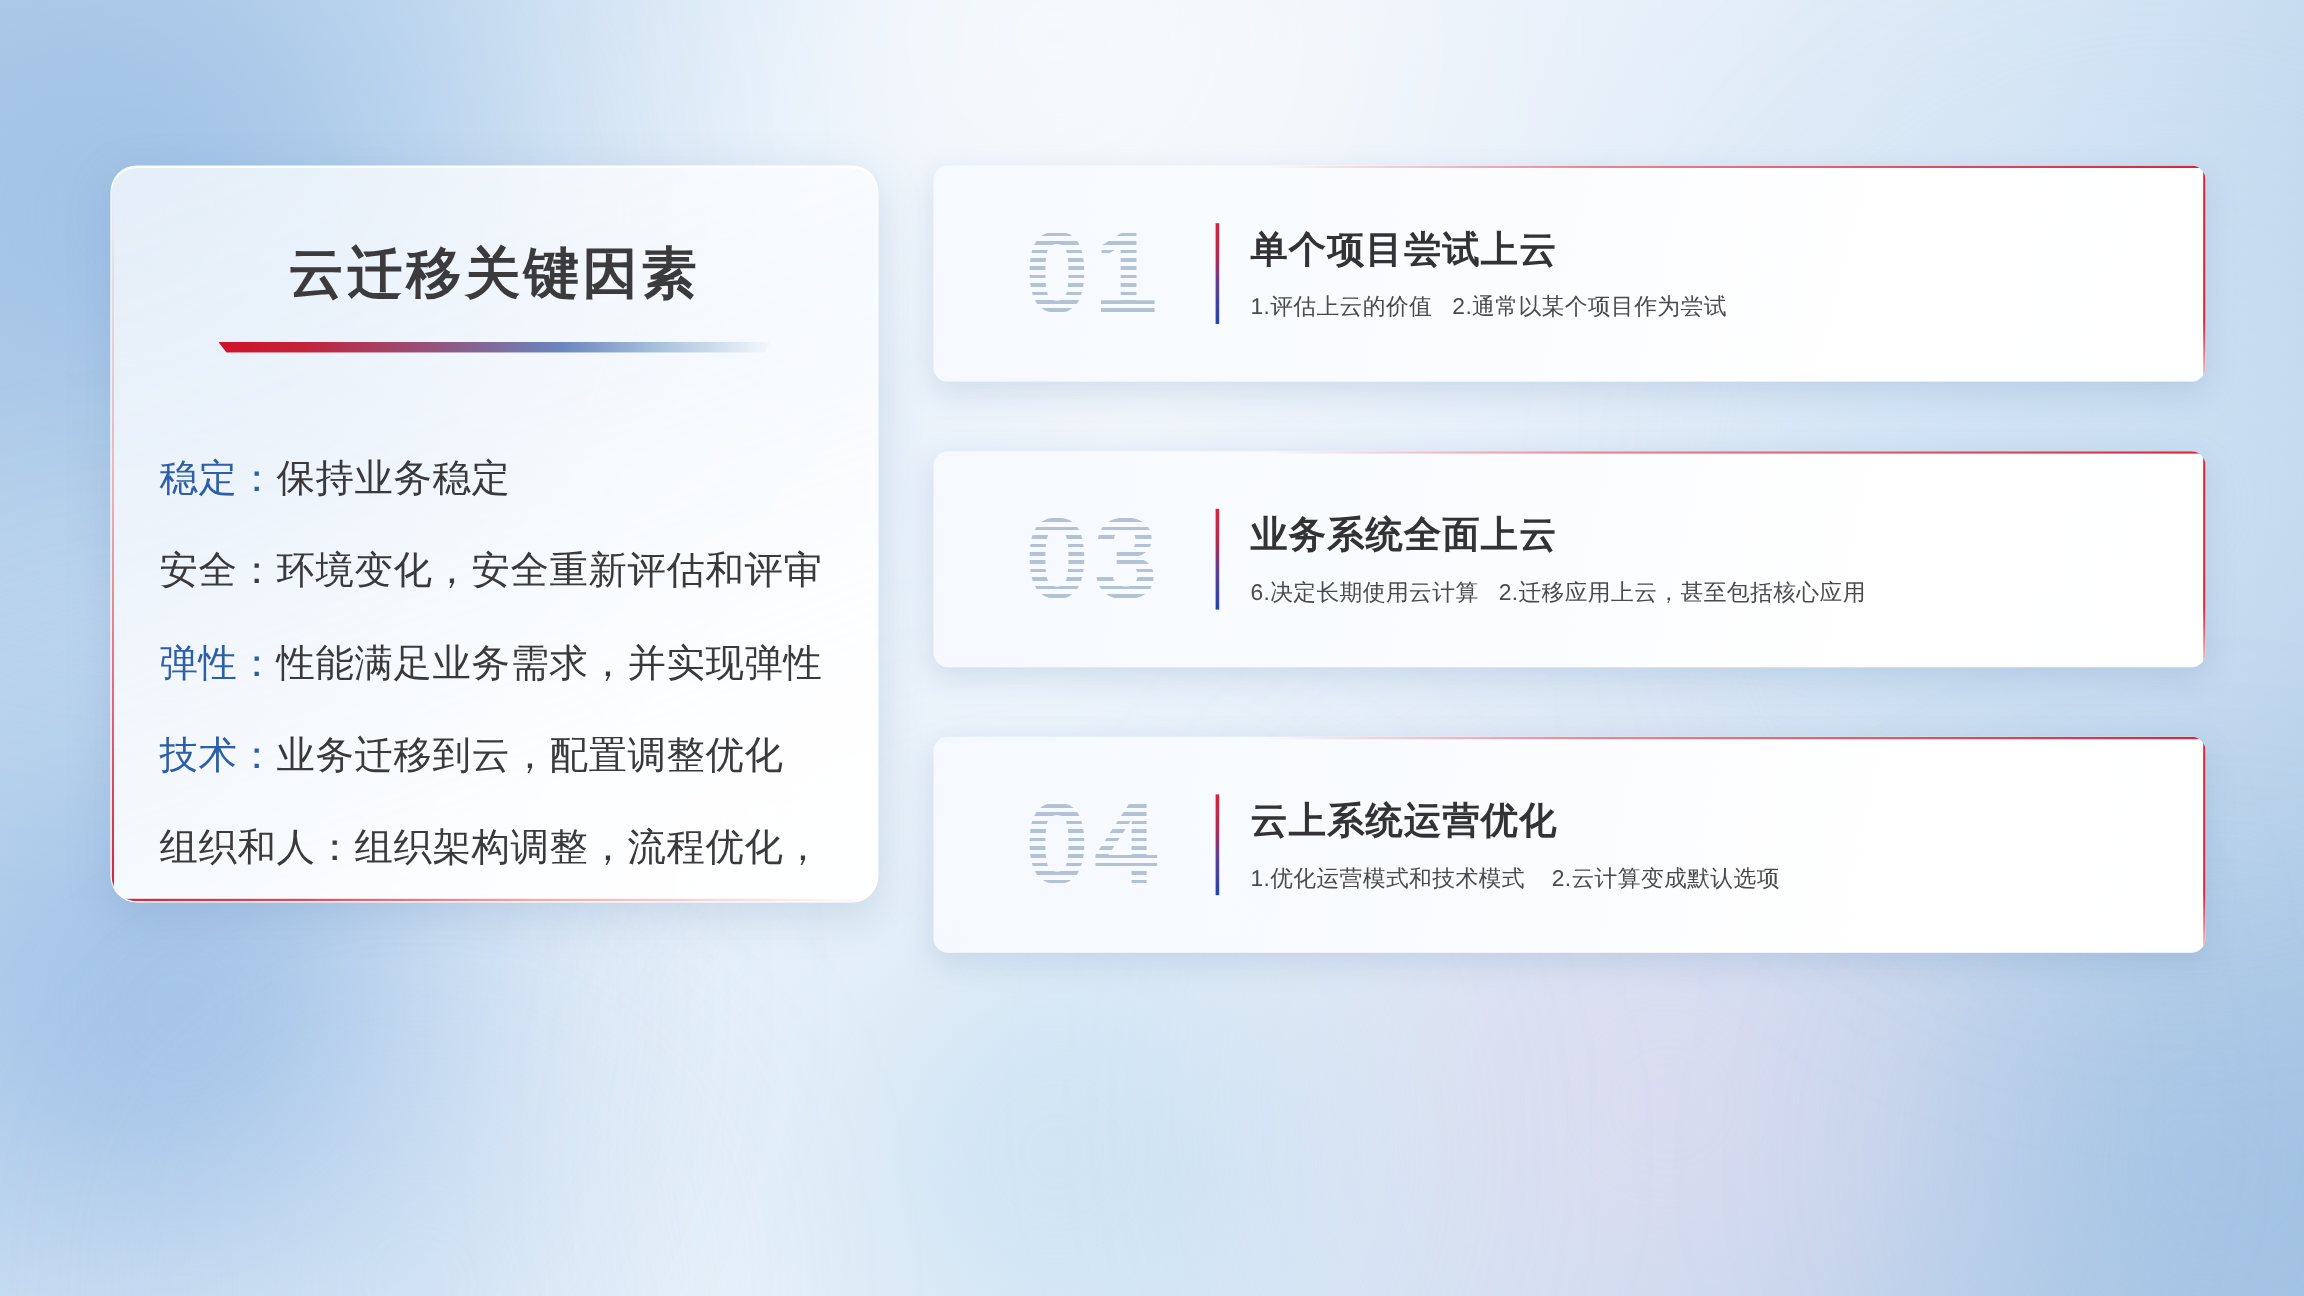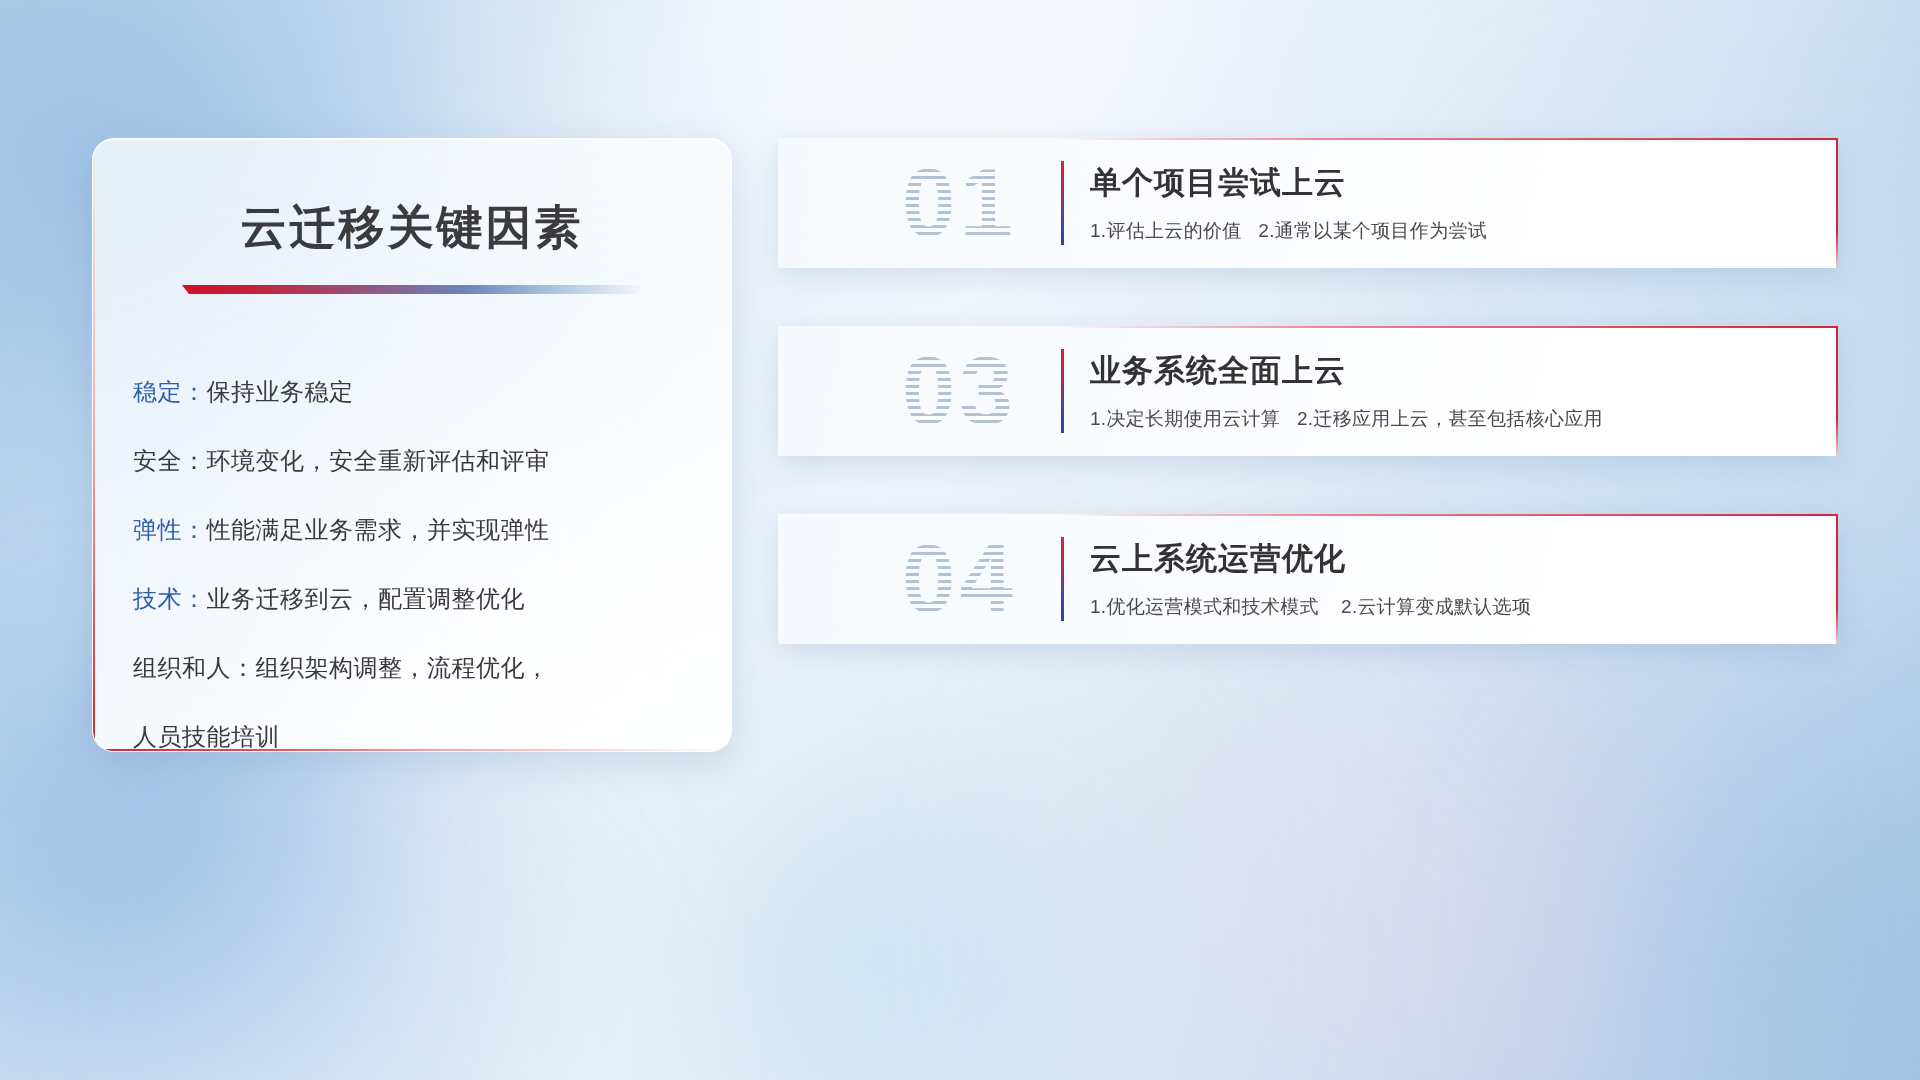--- a/index.html
+++ b/index.html
@@ -90,8 +90,8 @@
   
   #steps { position:absolute; left:778px; top:138px; width:1060px; }
   .step-card {
-    position:relative; height:130px; margin-bottom:58px;
-    border-radius:0;
+    position:relative; height:180px; margin-bottom:58px;
+    border-radius:12px;
     background:linear-gradient(105deg,
         rgba(246,250,254,.92) 0%,
         rgba(250,252,255,.95) 35%,
@@ -99,7 +99,6 @@
         rgba(255,255,255,1) 100%);
     box-shadow:0 8px 26px rgba(95,130,175,.20);
     overflow:hidden;
-    padding-left:48px;
   }
   .step-card:last-child { margin-bottom:0; }
   .card-edge-top {

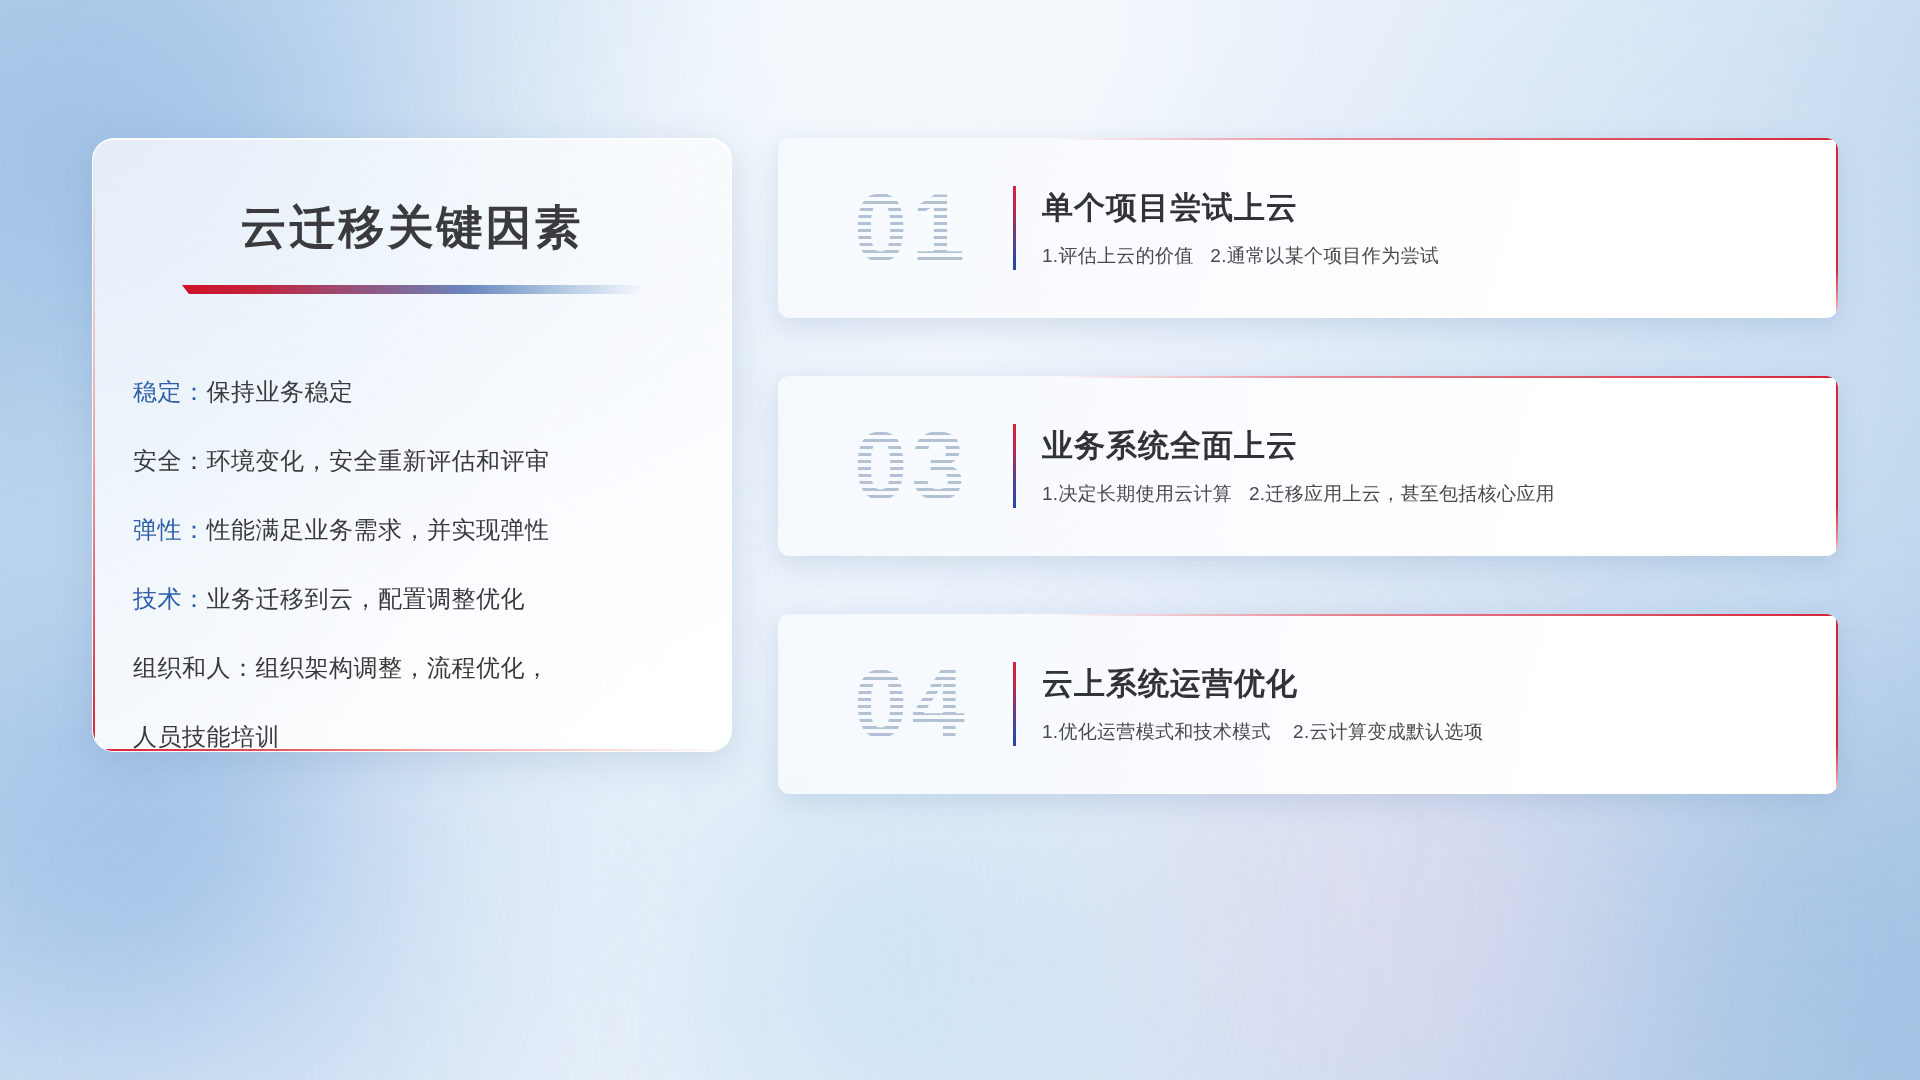--- a/index.html
+++ b/index.html
@@ -79,8 +79,8 @@
   }
   #factor-list { margin:88px 0 0 40px; }
   .factor-row {
-    font-size:24px; line-height:1.0; color:#3a3a3c;
-    margin-bottom:45px; white-space:nowrap; letter-spacing:.5px;font-family:Liberation Mono, monospace;
+    font-size:32px; line-height:1.0; color:#3a3a3c;
+    margin-bottom:45px; white-space:nowrap; letter-spacing:.5px;
   }
   .factor-row:last-child { margin-bottom:0; }
   .factor-key { color:#2d5ea8; }

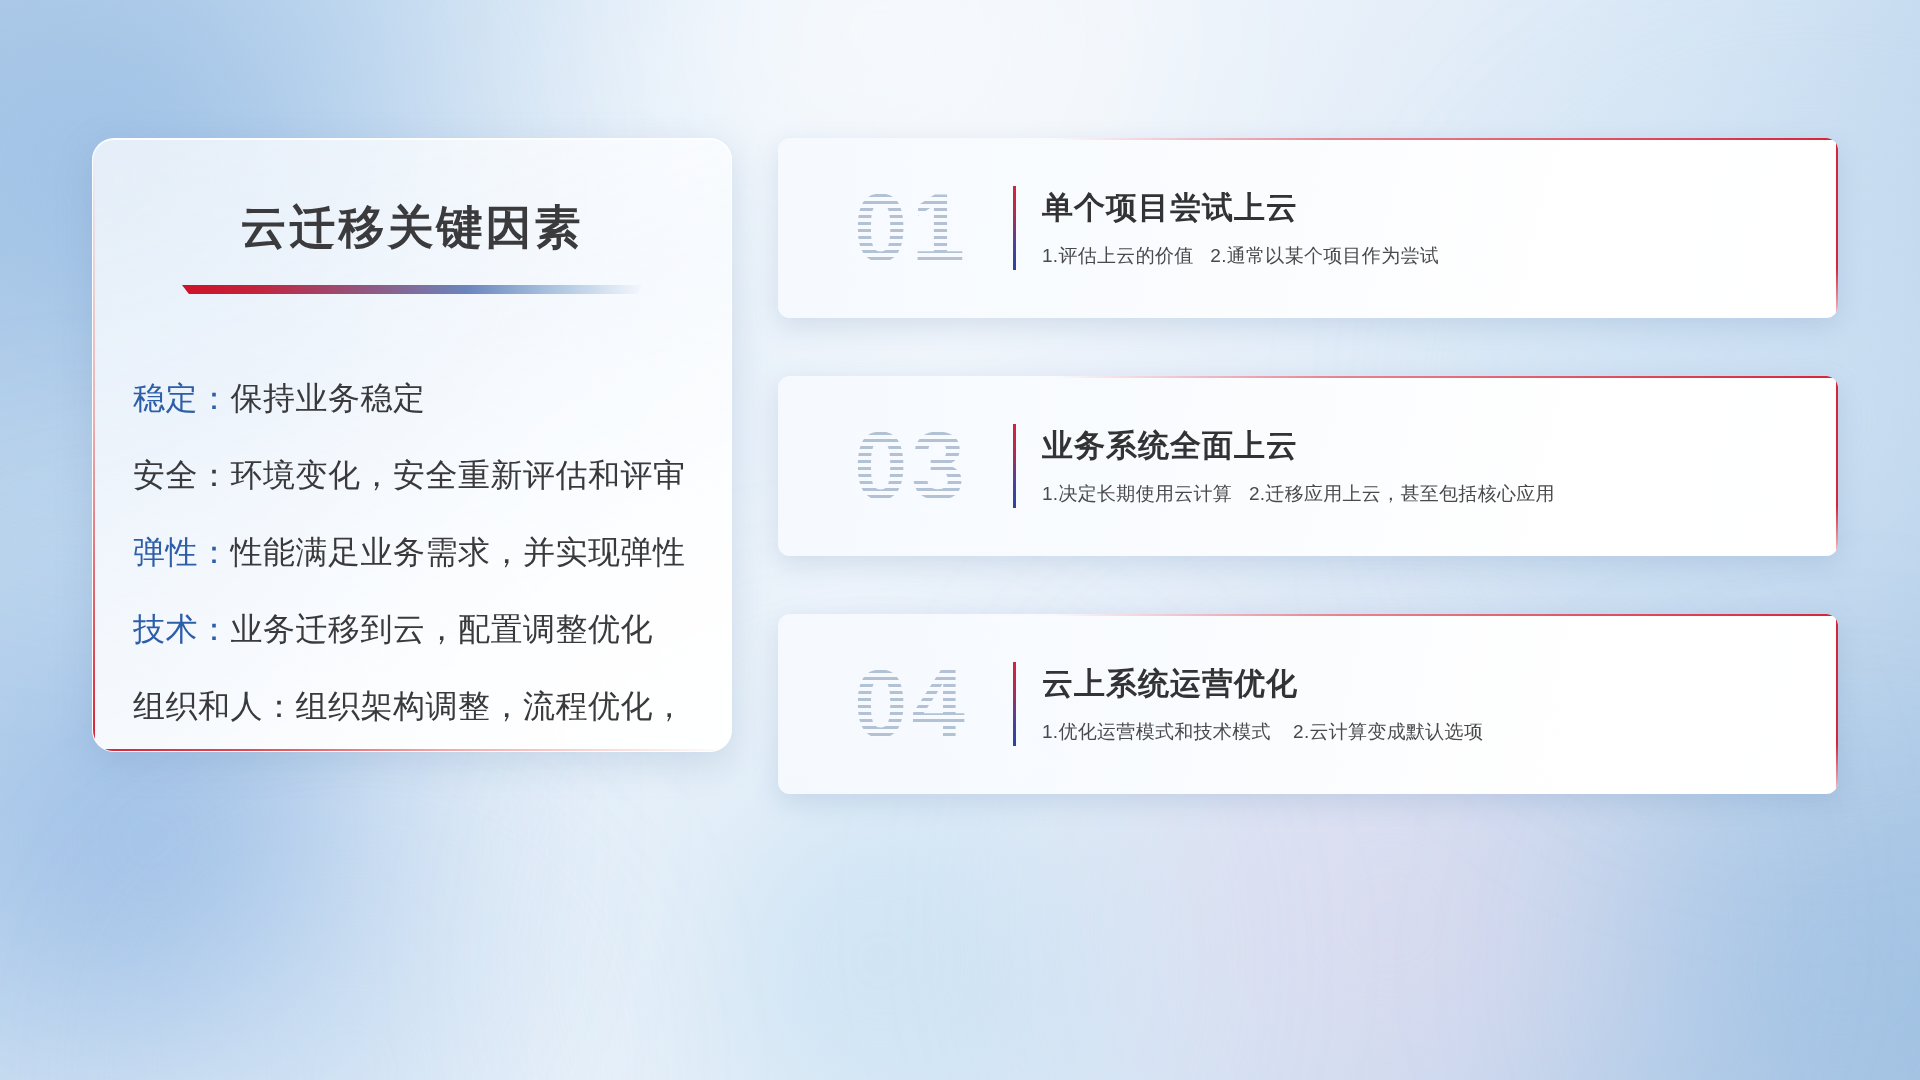--- a/index.html
+++ b/index.html
@@ -197,7 +197,7 @@
           <div class="step-divider"></div>
           <div class="step-text">
             <div class="step-title">业务系统全面上云</div>
-            <div class="step-desc">1.决定长期使用云计算   2.迁移应用上云，甚至包括核心应用</div>
+            <div class="step-desc">6.决定长期使用云计算   2.迁移应用上云，甚至包括核心应用</div>
           </div>
         </div>
       </article>

